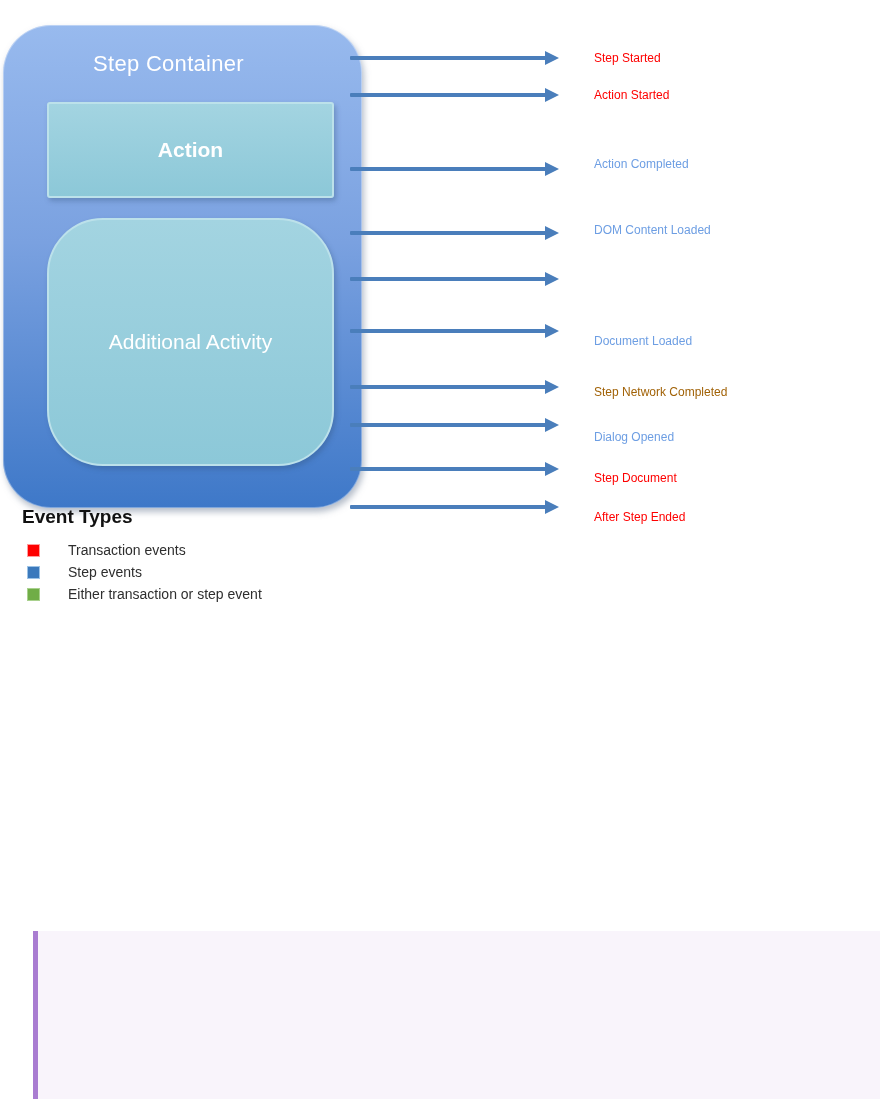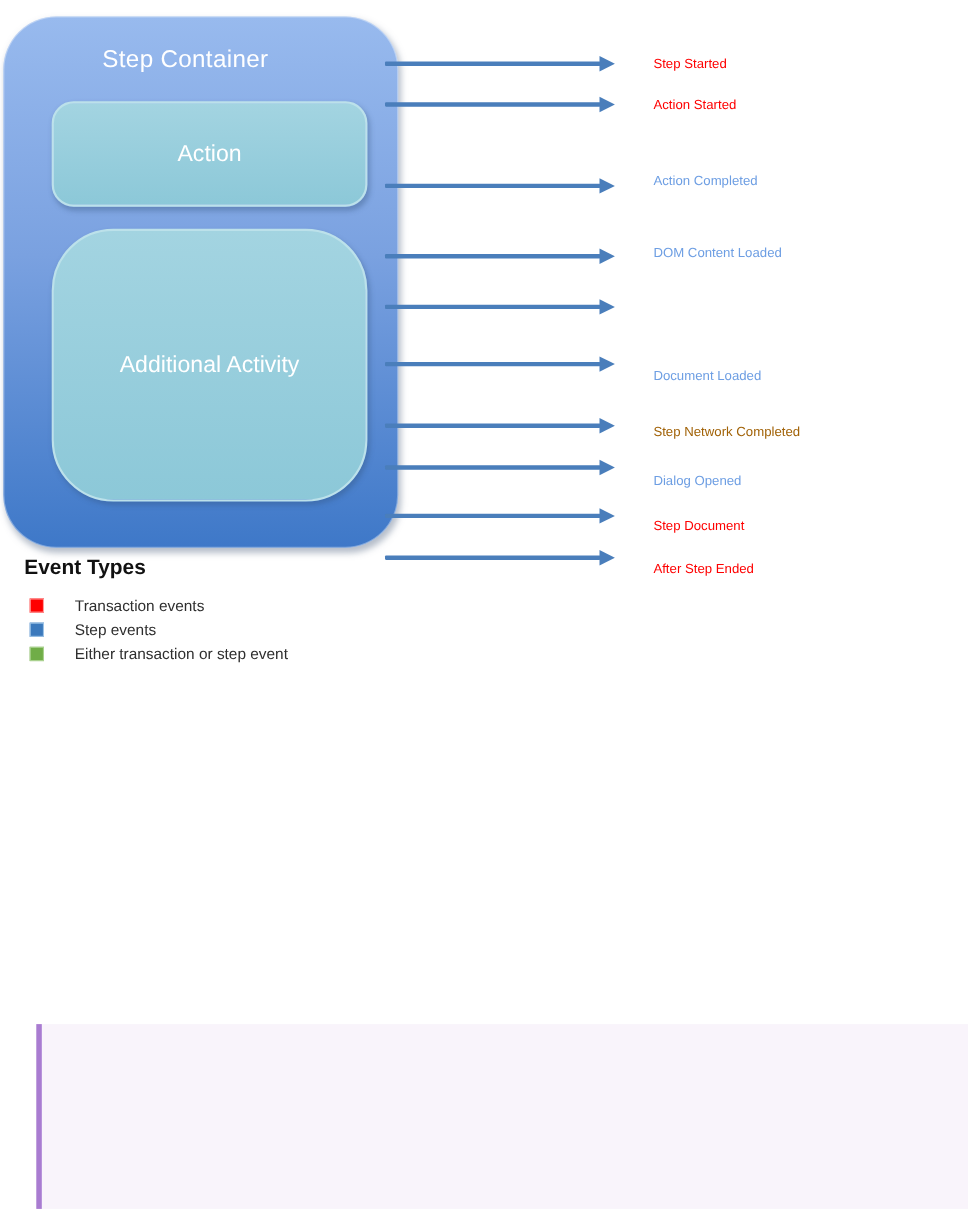--- a/index.html
+++ b/index.html
@@ -10,7 +10,7 @@
 
   
   .step-container {
-    position:absolute; left:3px; top:15px; width:359px; height:483px;
+    position:absolute; left:3px; top:25px; width:359px; height:483px;
     border-radius:48px;
     background:linear-gradient(180deg, #98baee 0%, #7aa1e0 45%, #3e78c8 100%);
     box-shadow: 2px 4px 6px rgba(110,125,150,.5), inset 0 0 0 1px rgba(255,255,255,.35);

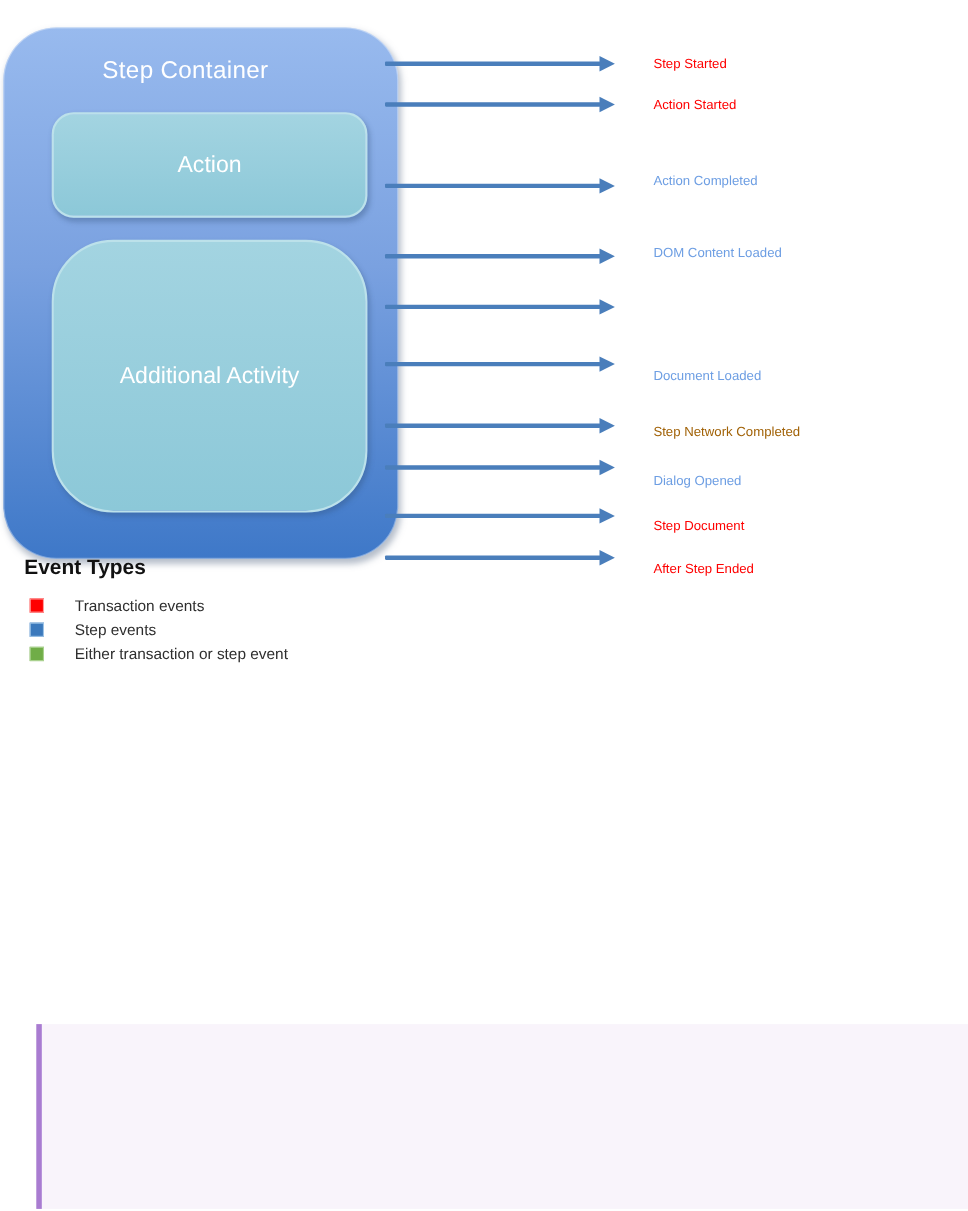--- a/index.html
+++ b/index.html
@@ -27,7 +27,7 @@
     display:flex; align-items:center; justify-content:center;
     box-shadow: 2px 3px 5px rgba(50,80,120,.35);
   }
-  .action-box { top:77px; height:96px; border-radius:20px; }
+  .action-box { top:77px; height:96px; border-radius:3px;font-weight:bold; }
   .additional-box { top:193px; height:248px; border-radius:56px; }
 
   

